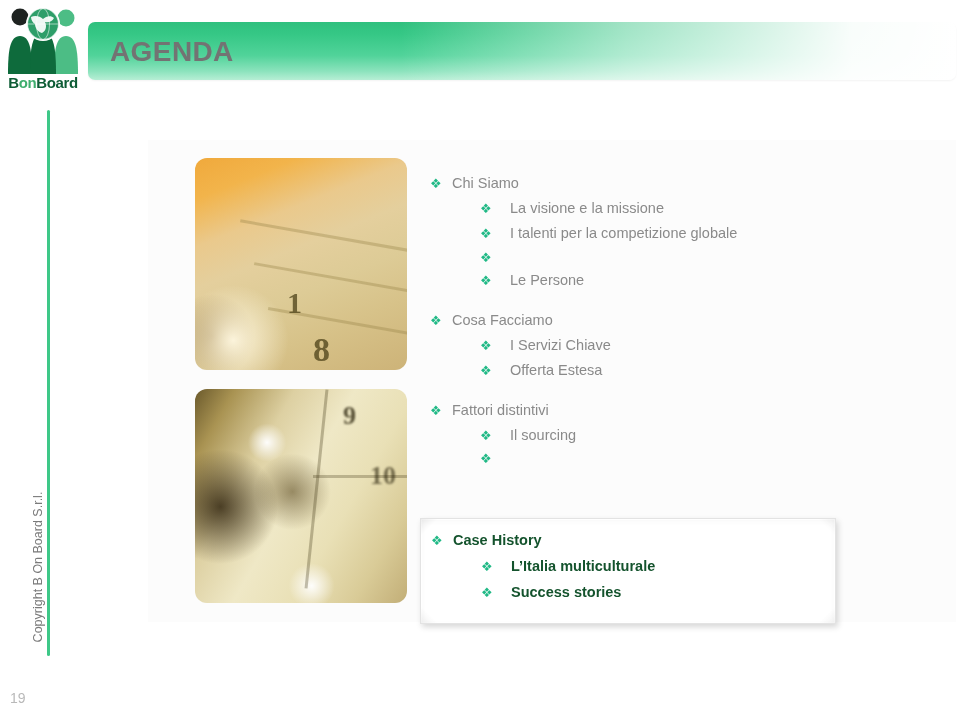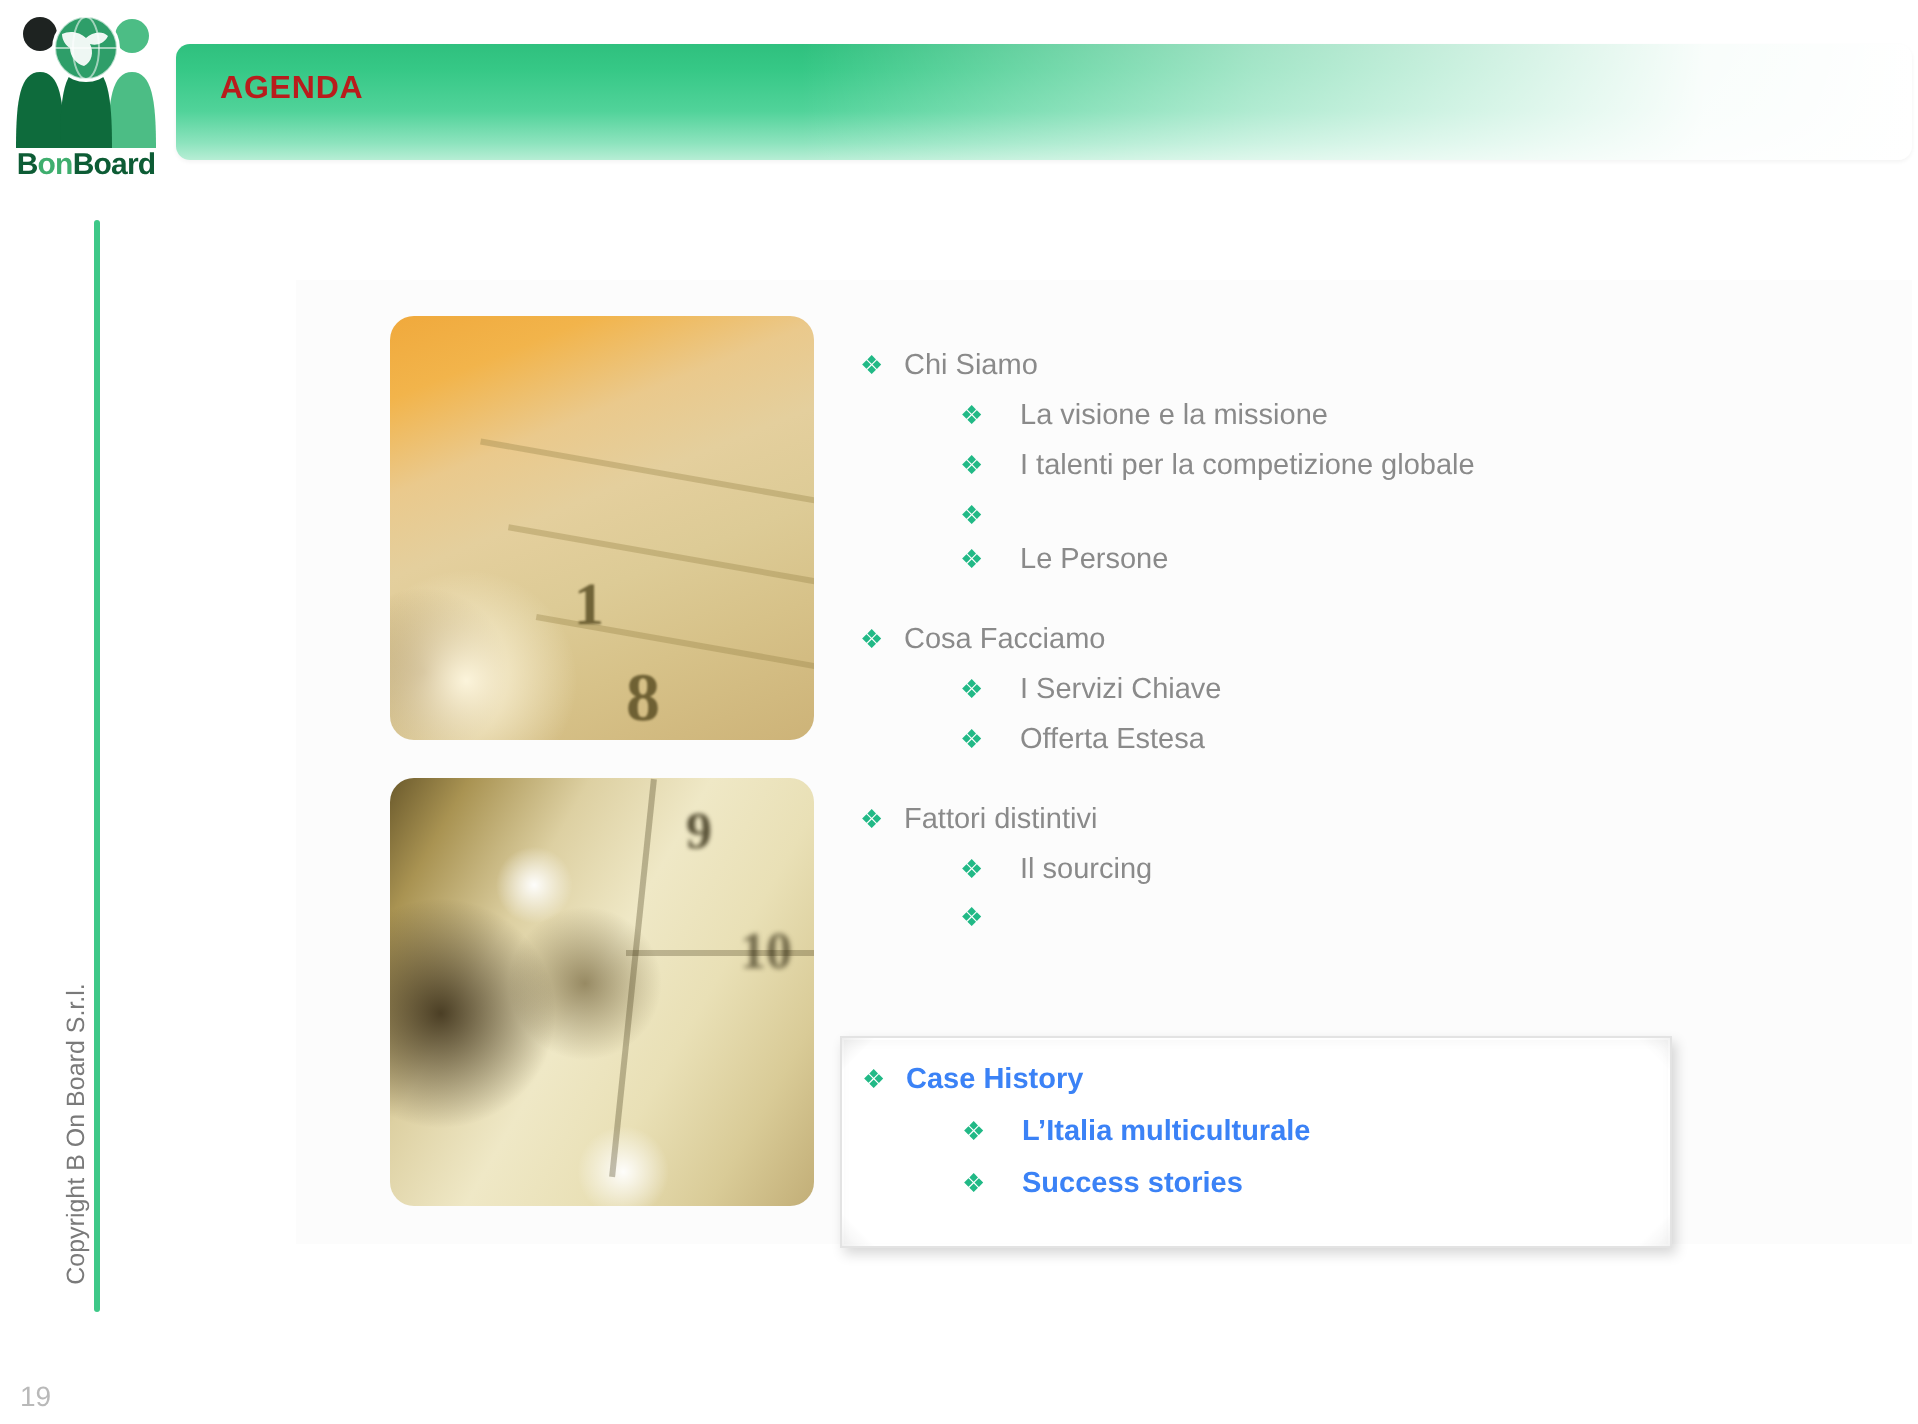--- a/index.html
+++ b/index.html
@@ -72,9 +72,9 @@
     position: absolute;
     left: 110px;
     top: 36px;
-    font-size: 16px;
+    font-size: 28px;
     font-weight: bold;
-    color: #b91c1c;
+    color: #737373;
     letter-spacing: 0.4px;
   }
 

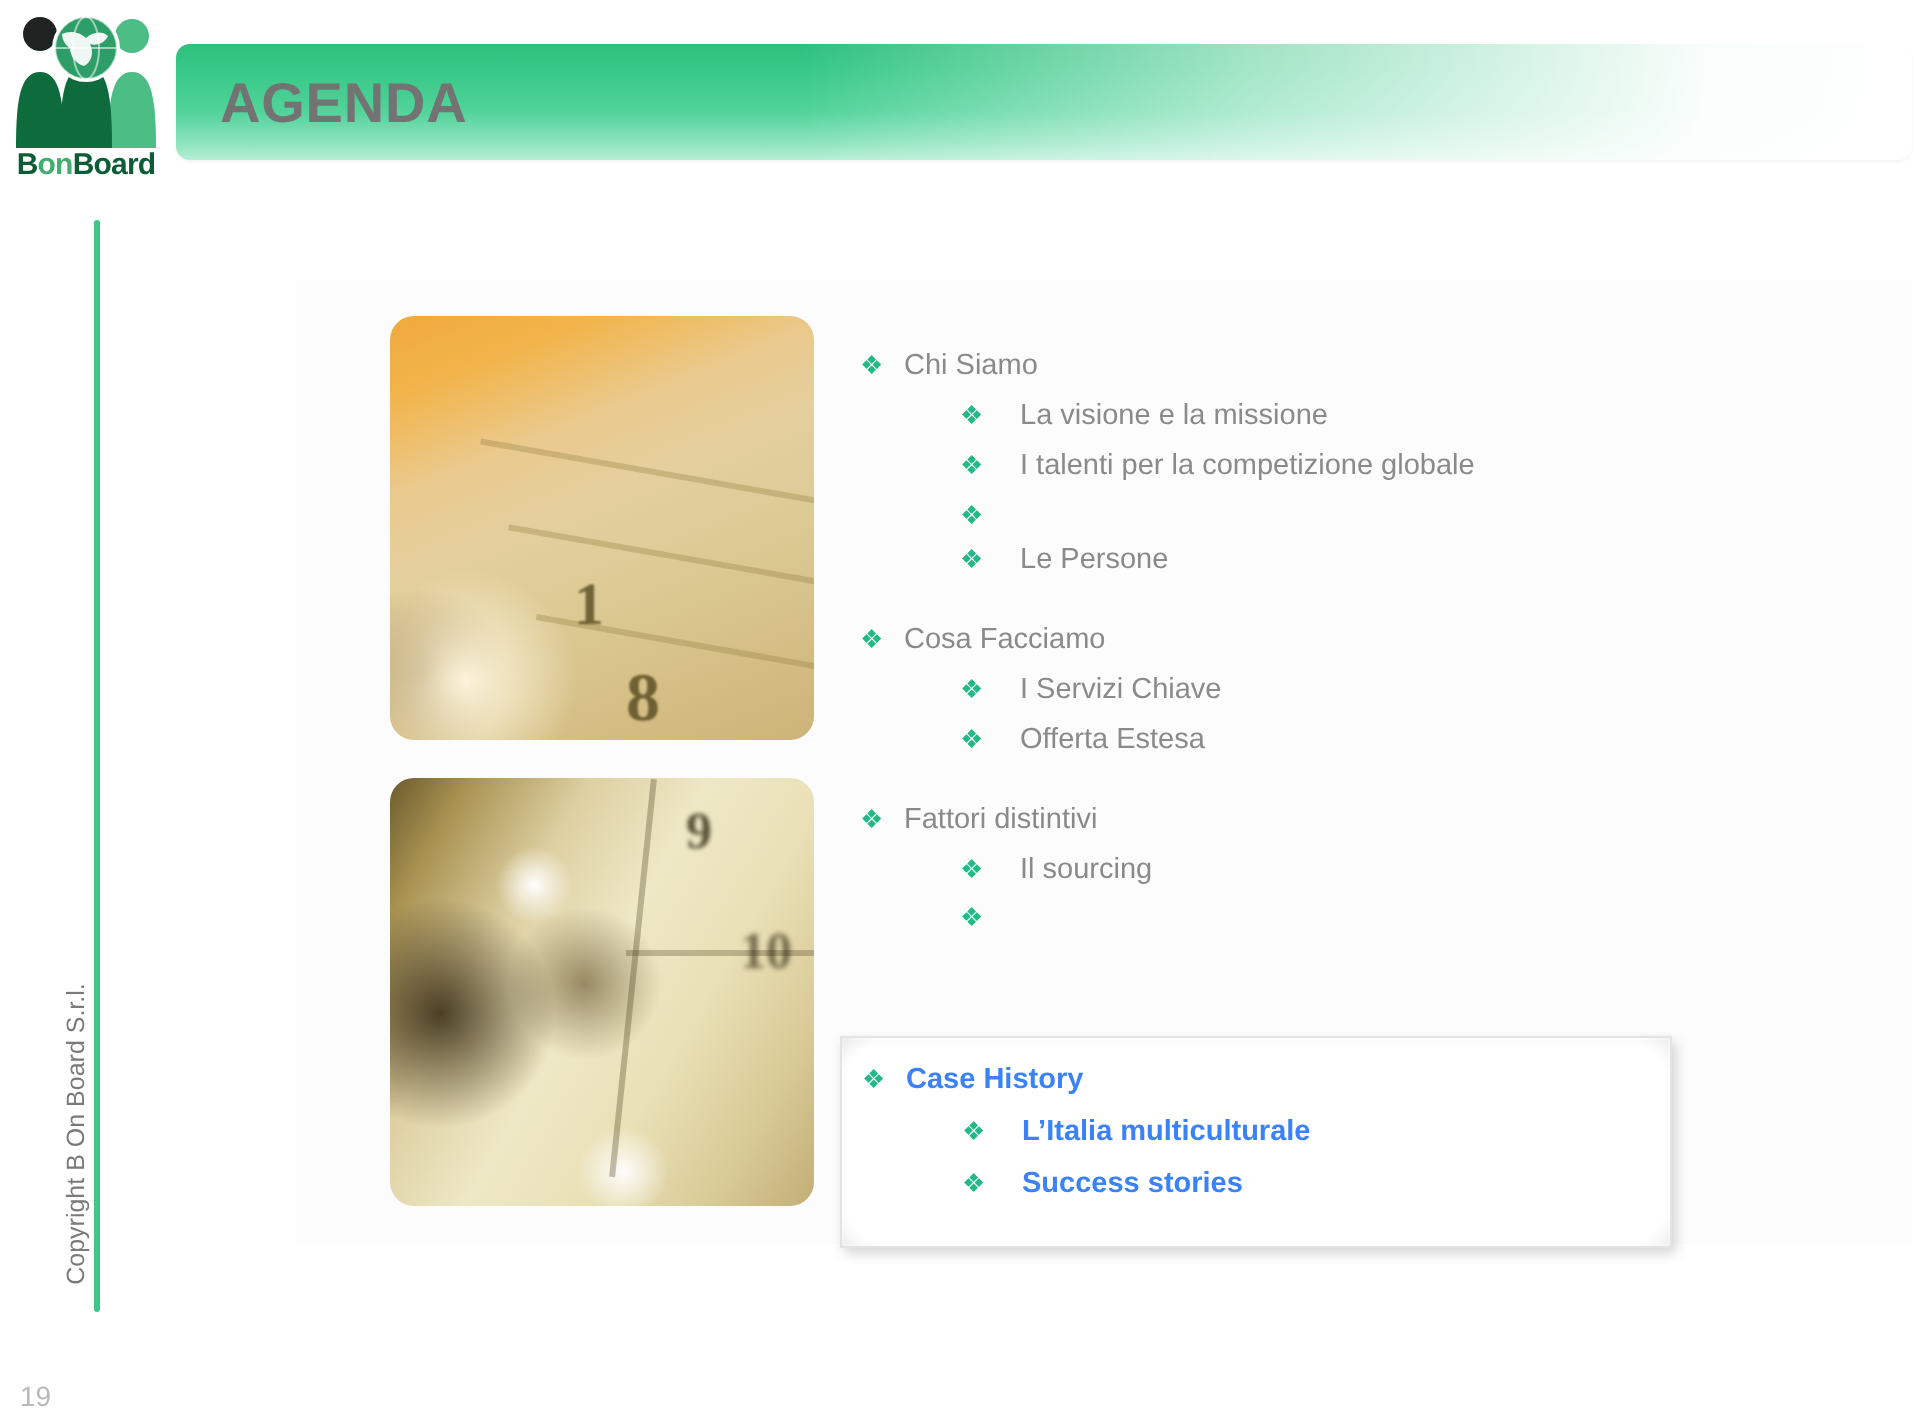--- a/index.html
+++ b/index.html
@@ -243,7 +243,7 @@
     width: 400px;
   }
   #callout-list .item-label {
-    color: #3b82f6;
+    color: #14532d;
     font-weight: bold;
     font-size: 14.5px;
   }

